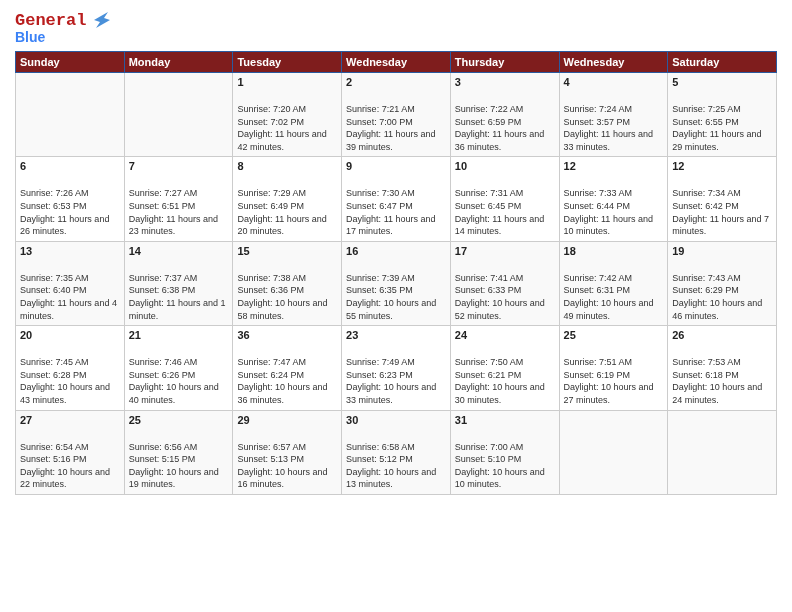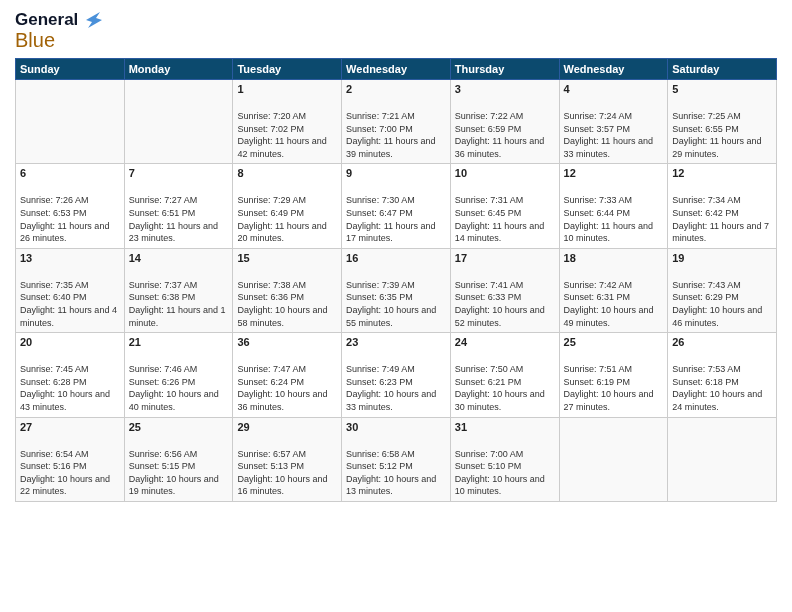--- a/index.html
+++ b/index.html
@@ -84,7 +84,7 @@
       <div>
         <div style="display:flex;align-items:center;">
           <div>
-            <span style="font-size:17px;font-weight:bold;color:#0f172a;">General</span>
+            <span style="font-size:17px;font-weight:bold;color:#b91c1c;font-family:Liberation Mono, monospace;">General</span>
             <svg width="22" height="22" viewBox="0 0 22 22" style="vertical-align:middle;margin:0 1px;">
               <polygon points="4,18 18,10 12,8 16,2 2,10 8,12" fill="#4a90d9"></polygon>
             </svg>

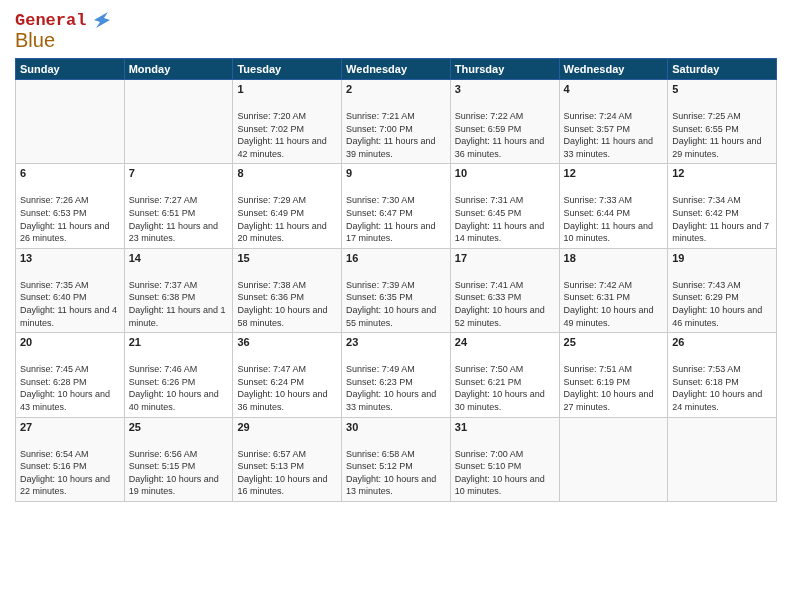--- a/index.html
+++ b/index.html
@@ -90,7 +90,7 @@
             </svg>
           </div>
         </div>
-        <div style="font-size:20px;font-weight:normal;color:#a16207;margin-top:-3px;">Blue</div>
+        <div style="font-size:14px;font-weight:bold;color:#3b82f6;margin-top:-3px;">Blue</div>
       </div>
     </div>
     <div class="title-block">

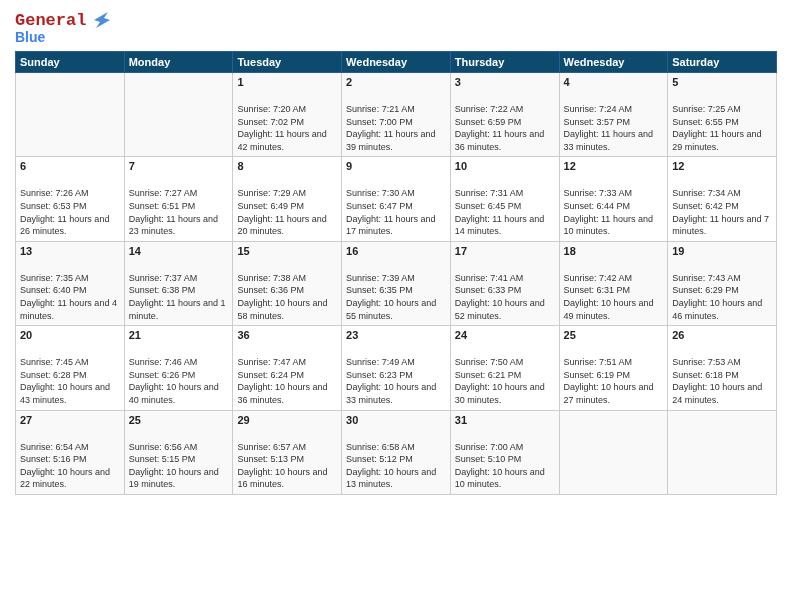--- a/index.html
+++ b/index.html
@@ -42,7 +42,7 @@
       table-layout: fixed;
     }
     thead tr th {
-      background: #0c4a6e;
+      background: #7f1d1d;
       color: #fff;
       font-size: 11px;
       font-weight: bold;

